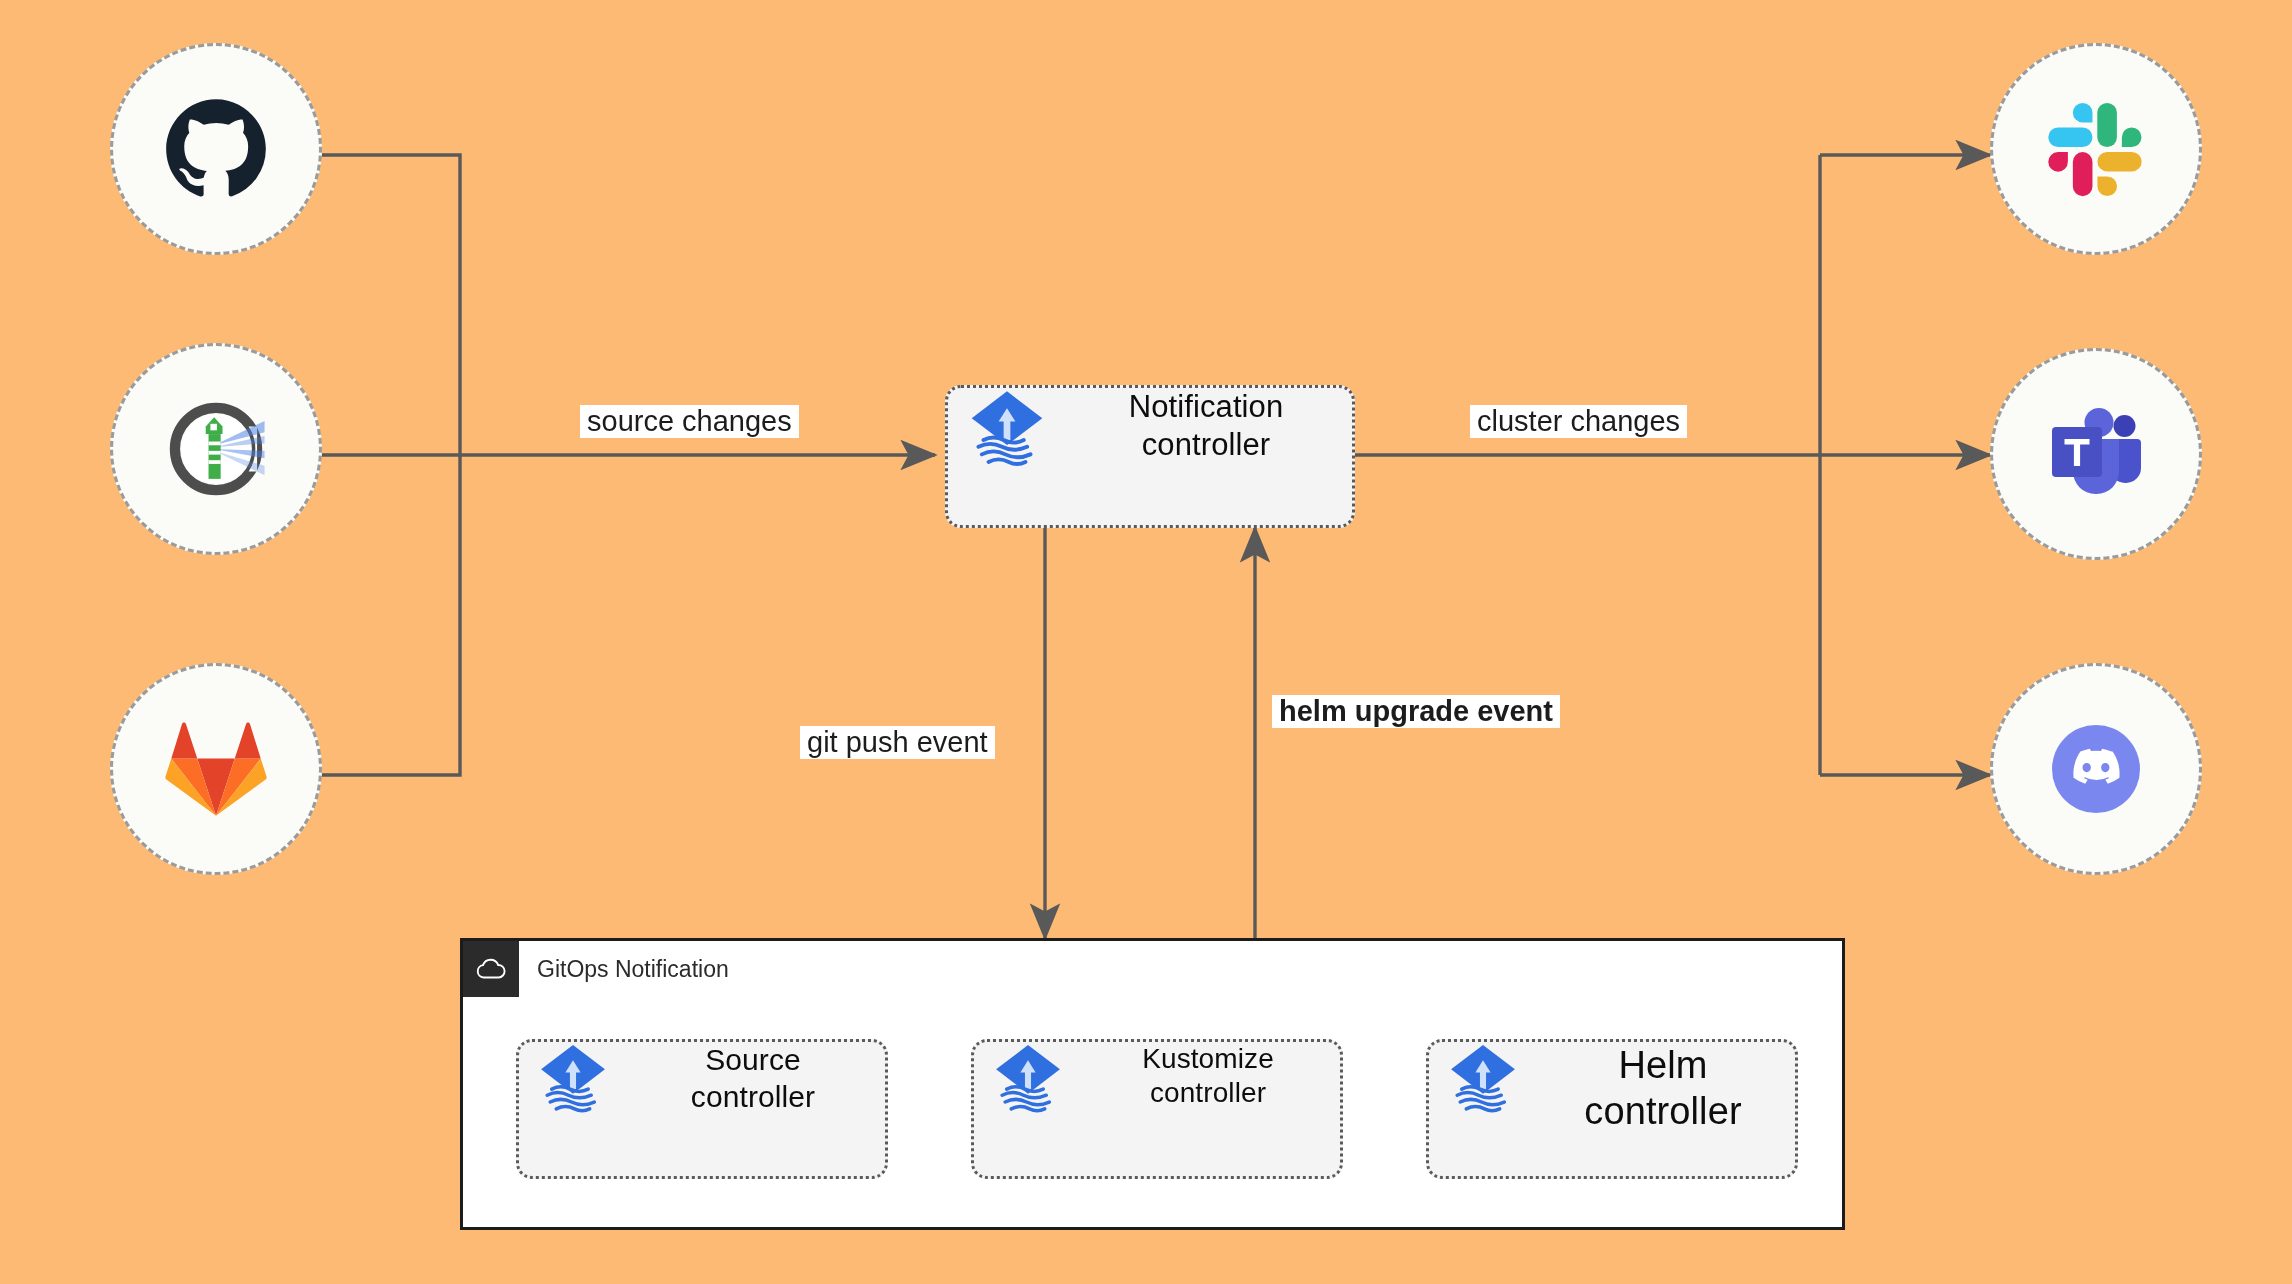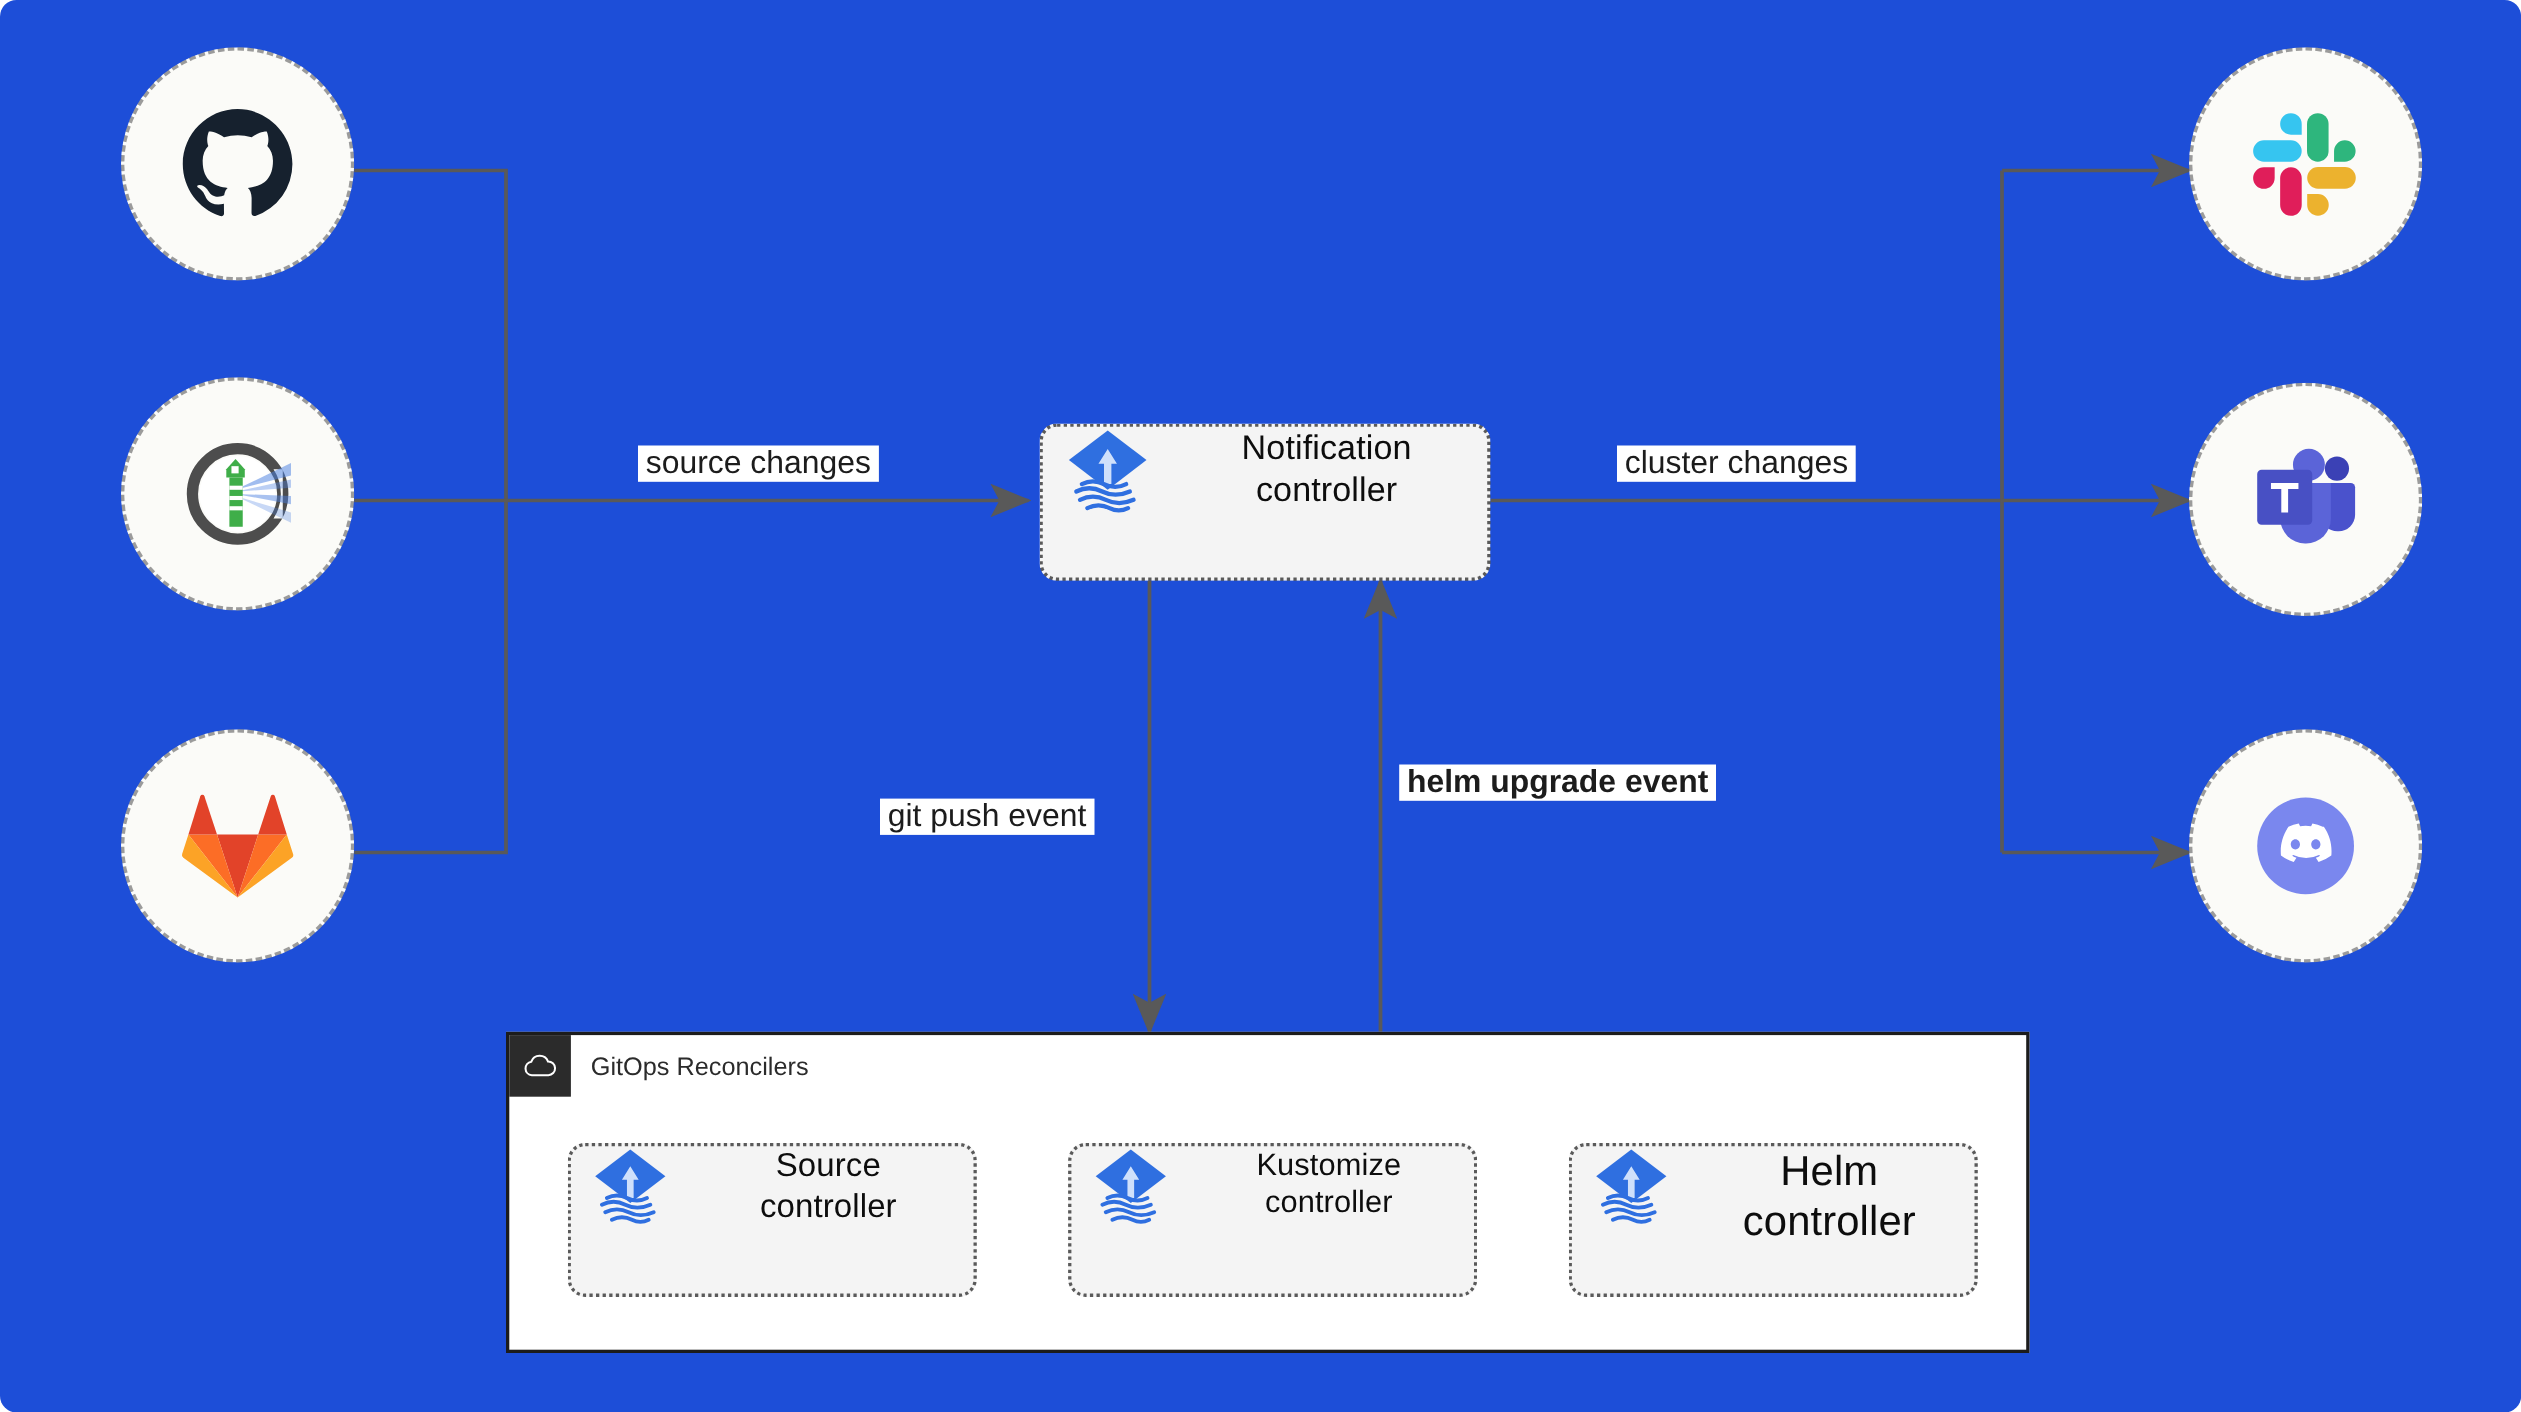--- a/index.html
+++ b/index.html
@@ -4,7 +4,7 @@
 <style>
   html,body{margin:0;padding:0;background:#ffffff;}
   body{font-family:"Liberation Sans",sans-serif;}
-  #stage{position:relative;width:2292px;height:1284px;background:#1d4ed8;overflow:hidden;border-radius:15px;}
+  #stage{position:relative;width:2292px;height:1284px;background:#fdba74;overflow:hidden;}
   #edges{position:absolute;left:0;top:0;width:2292px;height:1284px;}
 
   .node-circle{

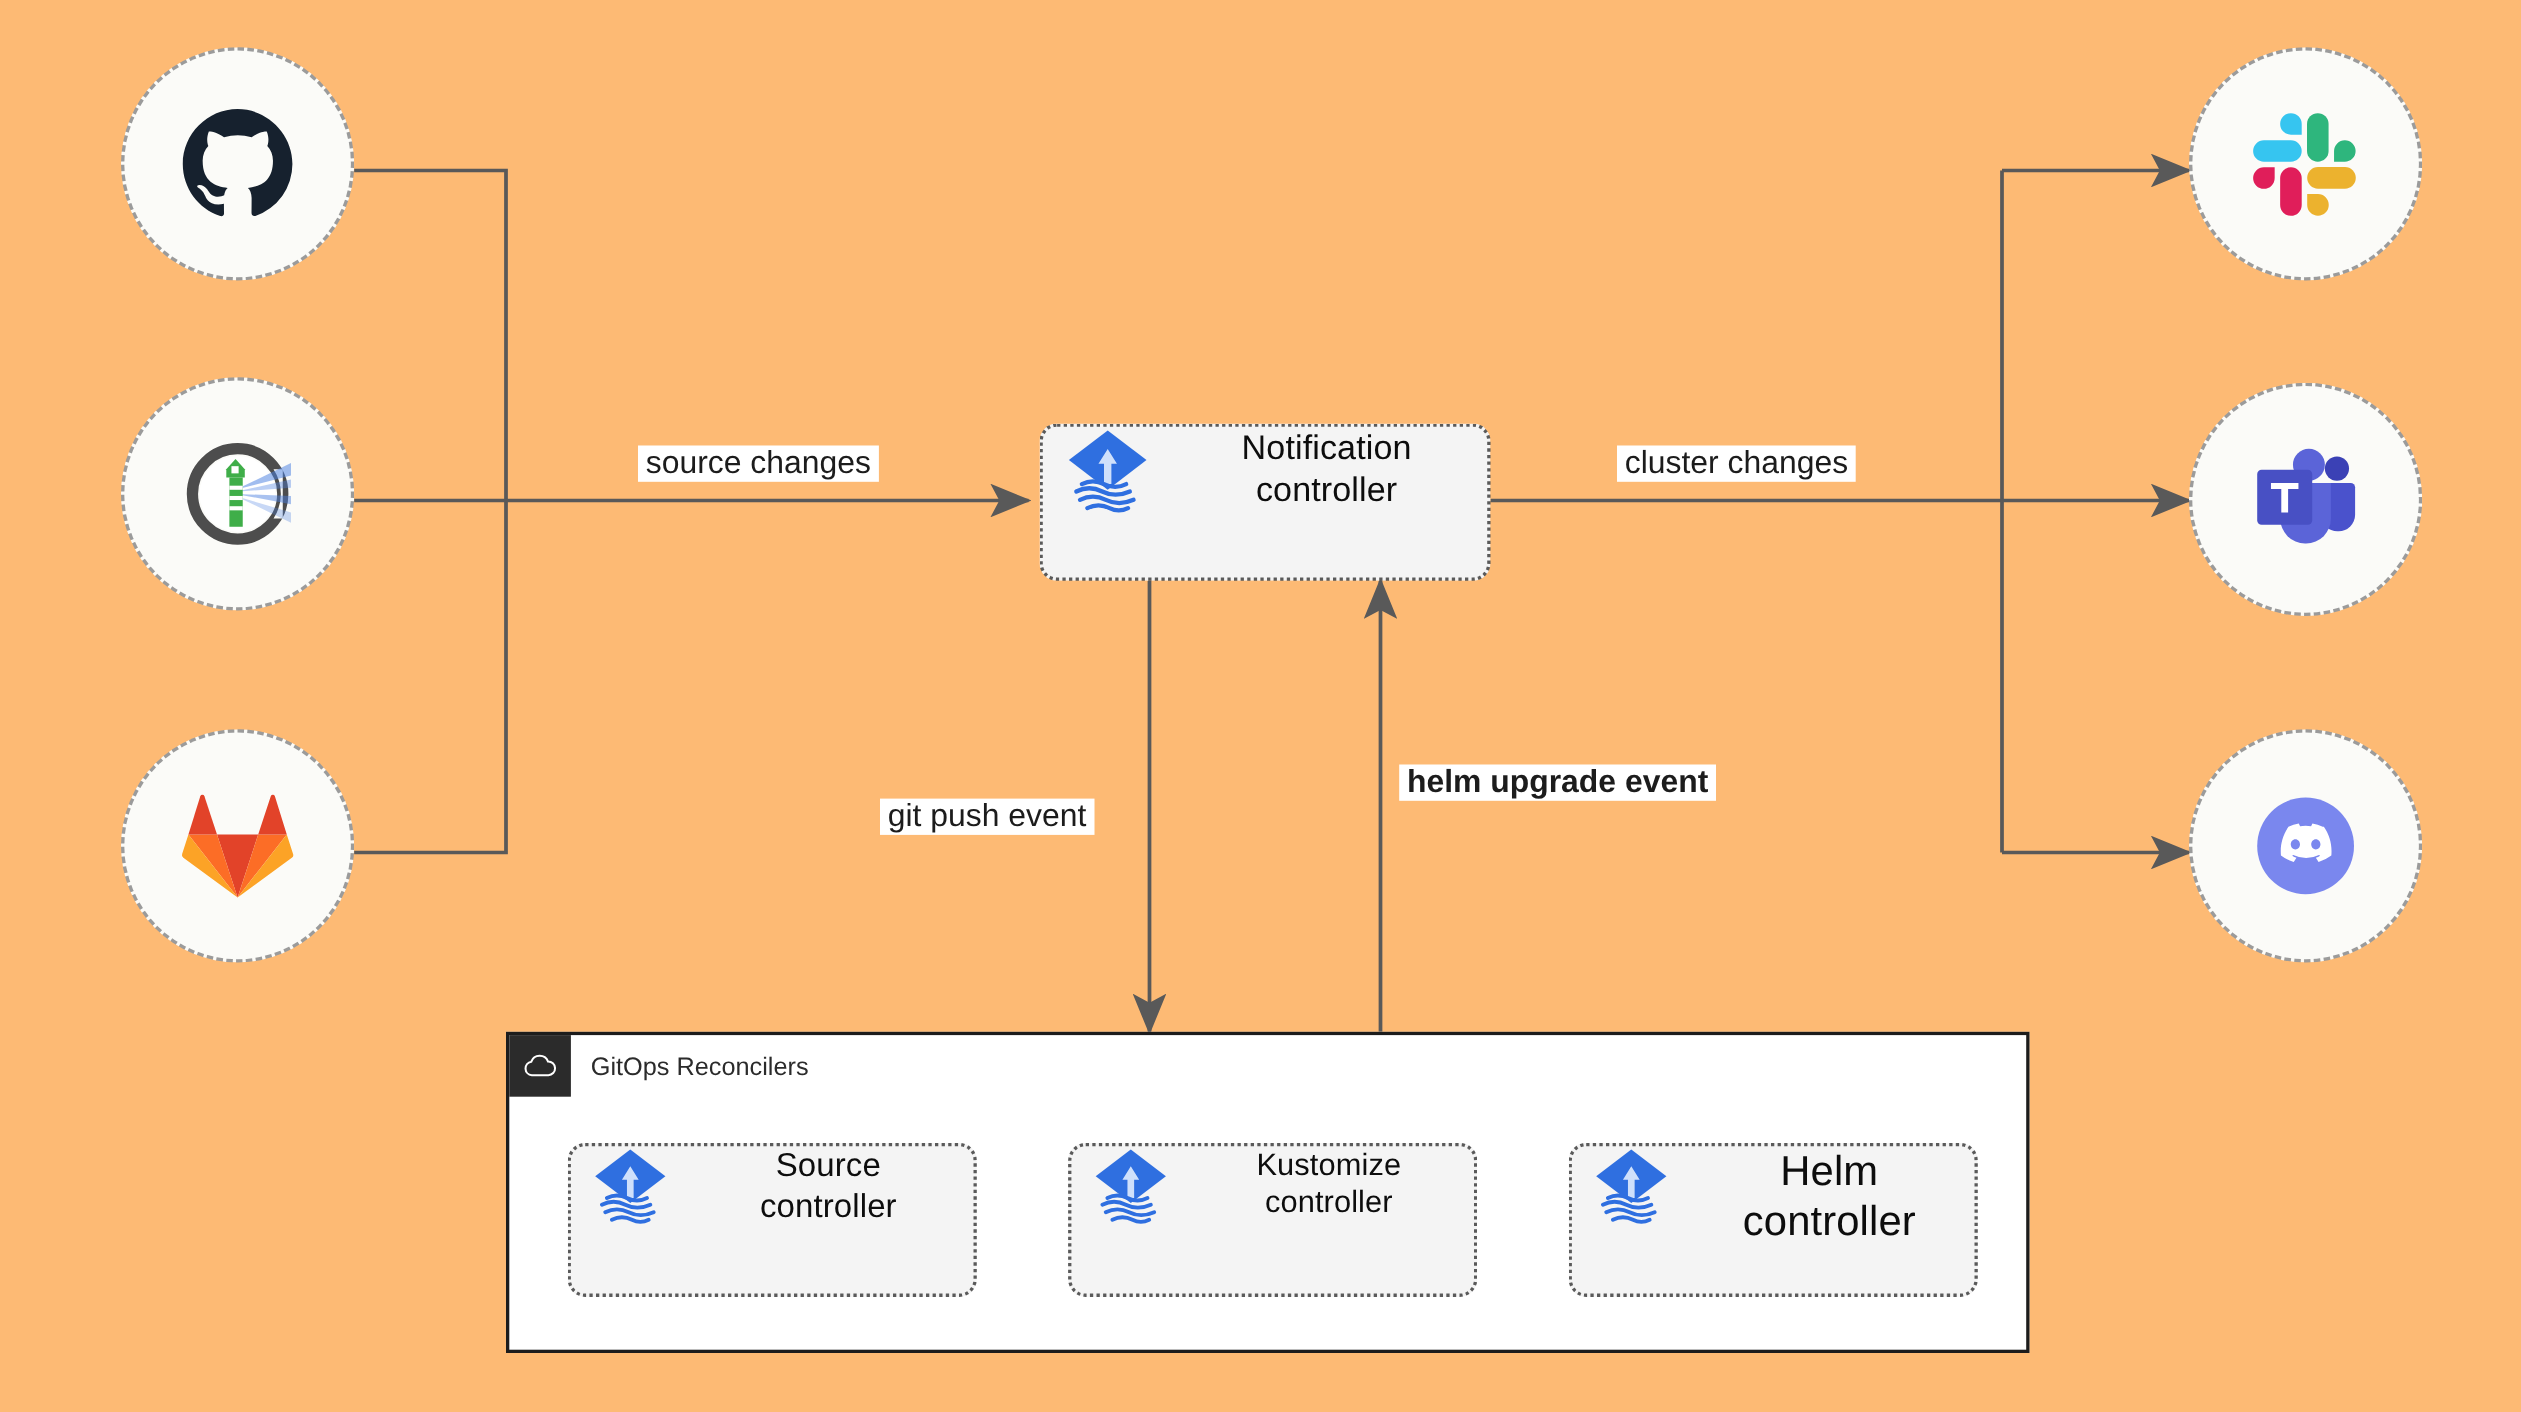--- a/index.html
+++ b/index.html
@@ -206,7 +206,7 @@
           <path d="M9 20 a6.6 6.6 0 0 1-.5-13.1 A8.6 8.6 0 0 1 24.6 6.7 A6.3 6.3 0 0 1 25 20 Z" fill="none" stroke="#ffffff" stroke-width="2"></path>
         </svg>
       </div>
-      <div id="group-title">GitOps Reconcilers</div>
+      <div id="group-title">GitOps Notification</div>
     </div>
 
     <div class="ctl-box" style="left:53px;top:98px;width:372px;height:140px;">

